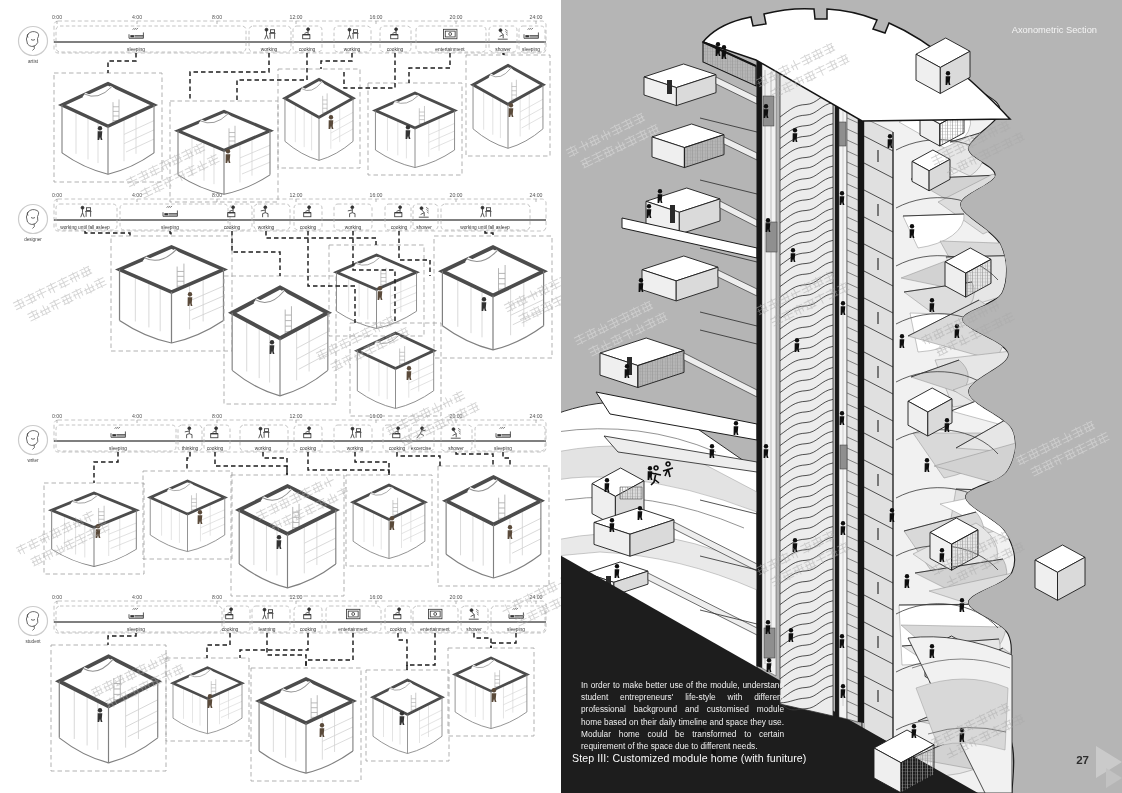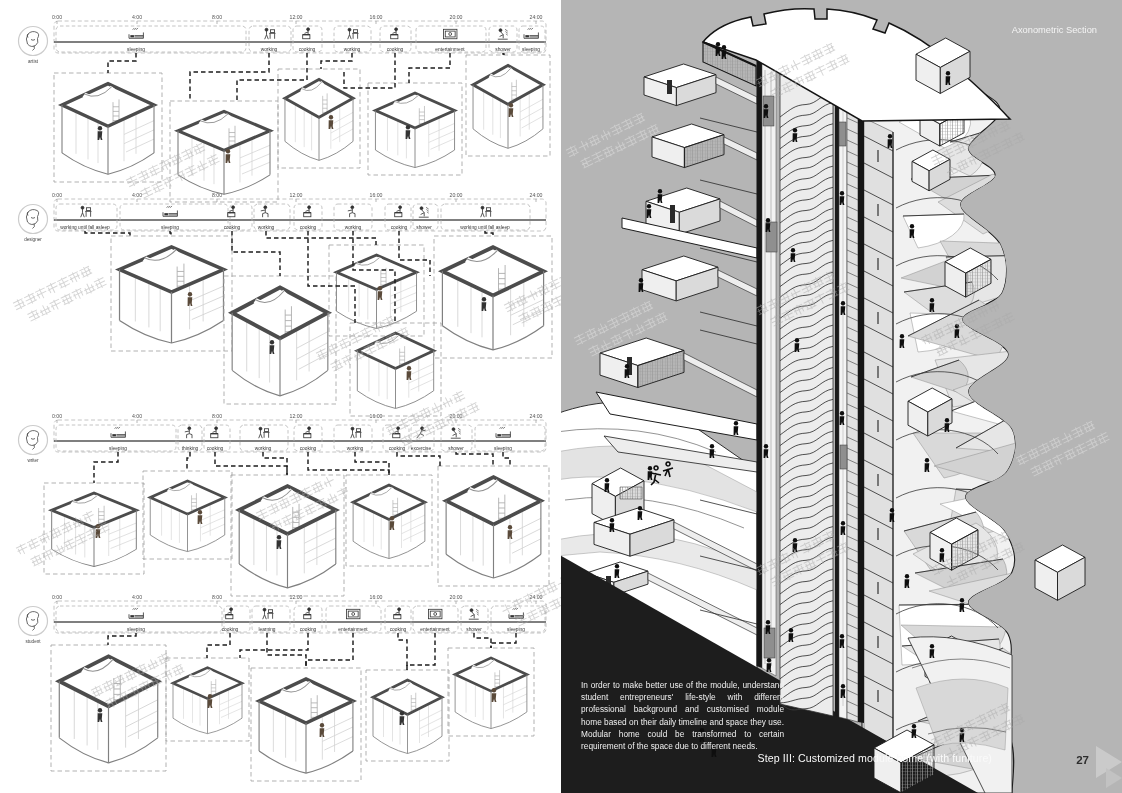--- a/index.html
+++ b/index.html
@@ -6,7 +6,7 @@
 #para,#step{-webkit-font-smoothing:antialiased;}
 #para{position:absolute;left:581px;top:679px;width:203px;font-size:8.3px;line-height:12.2px;
 color:#f0f0f0;text-align:justify;}
-#step{position:absolute;left:572px;top:752px;width:420px;font-size:10.6px;color:#fafafa;letter-spacing:0.1px;text-align:right;}
+#step{position:absolute;left:572px;top:752px;width:420px;font-size:10.6px;color:#fafafa;letter-spacing:0.1px;}
 </style></head>
 <body>
 <div id="page">

